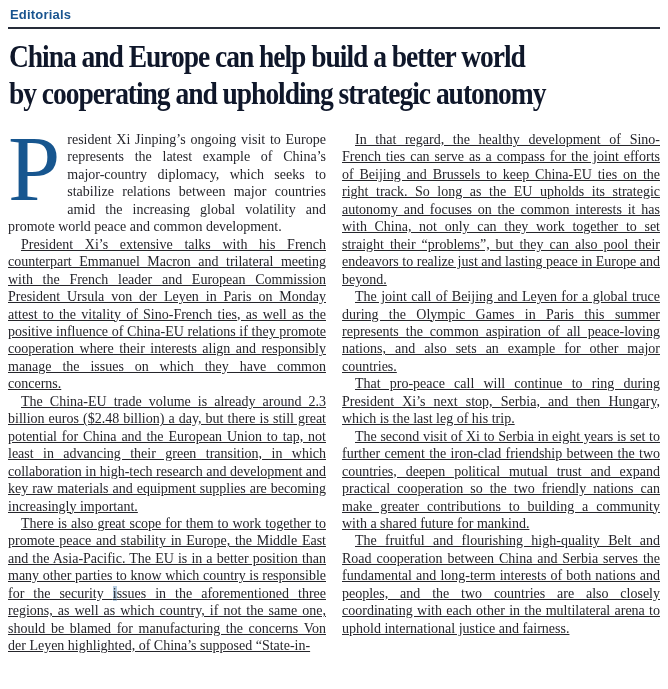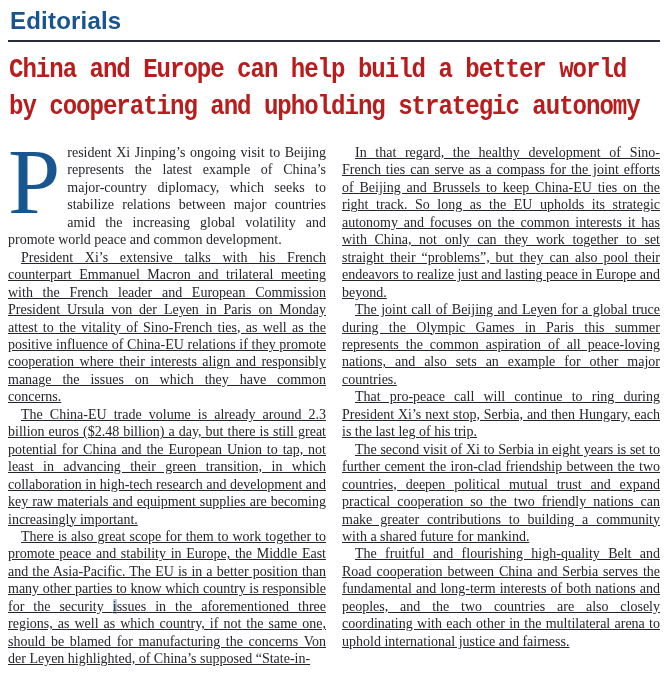--- a/index.html
+++ b/index.html
@@ -23,7 +23,7 @@
     display: inline-block;
     font-family: "Liberation Sans", sans-serif;
     font-weight: 700;
-    font-size: 24px;
+    font-size: 13px;
     letter-spacing: 0.2px;
     color: #19548f;
     padding: 2px 0 4px 2px;

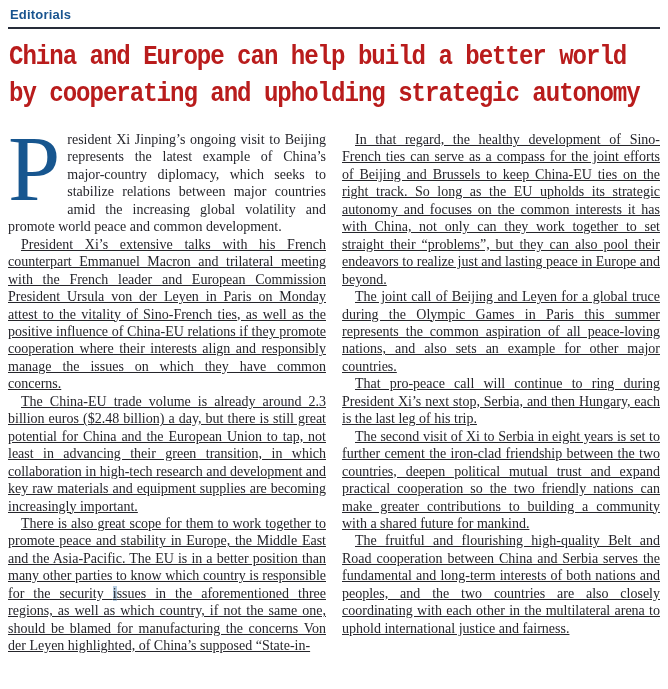--- a/index.html
+++ b/index.html
@@ -37,10 +37,10 @@
   .headline {
     margin: 9px 0 0 0;
     padding-left: 1px;
-    font-family: Liberation Mono, monospace;
+    font-family: Liberation Serif, serif;
     font-weight: 700;
-    color: #b91c1c;
-    font-size: 28px;
+    color: #0f172a;
+    font-size: 32px;
     line-height: 37px;
     letter-spacing: -1.2px;
   }

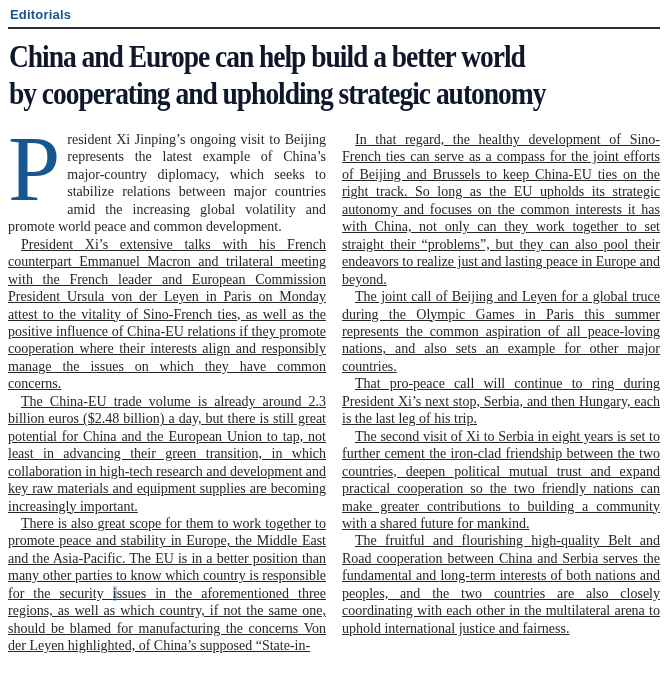--- a/index.html
+++ b/index.html
@@ -103,7 +103,7 @@
 
     <div class="col">
       <p>
-        <span class="dropcap">P</span><span>resident Xi Jinping’s ongoing visit to Beijing represents the latest example of China’s major-country diplomacy, which seeks to stabilize relations between major countries amid the increasing global volatility and promote world peace and common development.</span>
+        <span class="dropcap">P</span><span>resident Xi Jinping’s ongoing visit to Europe represents the latest example of China’s major-country diplomacy, which seeks to stabilize relations between major countries amid the increasing global volatility and promote world peace and common development.</span>
       </p>
       <p class="indent">President Xi’s extensive talks with his French counterpart Emmanuel Macron and trilateral meeting with the French leader and European Commission President Ursula von der Leyen in Paris on Monday attest to the vitality of Sino-French ties, as well as the positive influence of China-EU relations if they promote cooperation where their interests align and responsibly manage the issues on which they have common concerns.</p>
       <p class="indent">The China-EU trade volume is already around 2.3 billion euros ($2.48 billion) a day, but there is still great potential for China and the European Union to tap, not least in advancing their green transition, in which collaboration in high-tech research and development and key raw materials and equipment supplies are becoming increasingly important.</p>

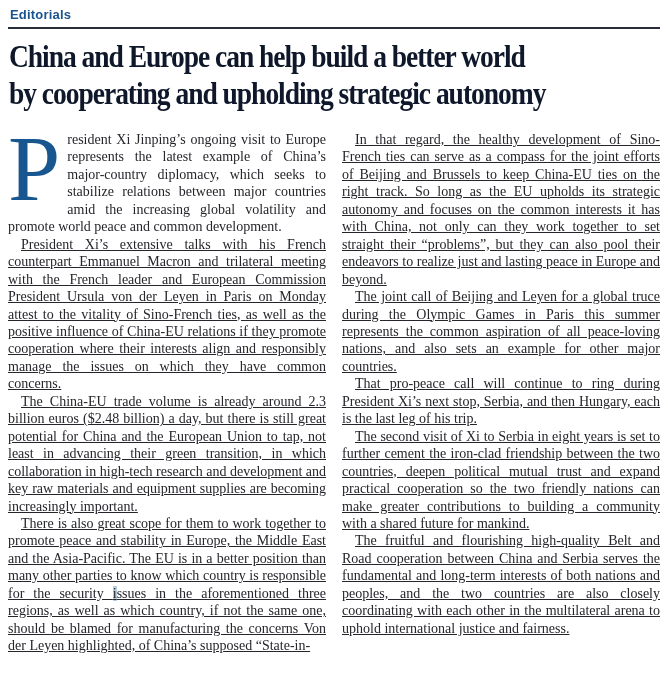--- a/index.html
+++ b/index.html
@@ -113,7 +113,7 @@
     <div class="col">
       <p class="indent">In that regard, the healthy development of Sino-French ties can serve as a compass for the joint efforts of Beijing and Brussels to keep China-EU ties on the right track. So long as the EU upholds its strategic autonomy and focuses on the common interests it has with China, not only can they work together to set straight their “problems”, but they can also pool their endeavors to realize just and lasting peace in Europe and beyond.</p>
       <p class="indent">The joint call of Beijing and Leyen for a global truce during the Olympic Games in Paris this summer represents the common aspiration of all peace-loving nations, and also sets an example for other major countries.</p>
-      <p class="indent">That pro-peace call will continue to ring during President Xi’s next stop, Serbia, and then Hungary, each is the last leg of his trip.</p>
+      <p class="indent">That pro-peace call will continue to ring during President Xi’s next stop, Serbia, and then Hungary, which is the last leg of his trip.</p>
       <p class="indent">The second visit of Xi to Serbia in eight years is set to further cement the iron-clad friendship between the two countries, deepen political mutual trust and expand practical cooperation so the two friendly nations can make greater contributions to building a community with a shared future for mankind.</p>
       <p class="indent">The fruitful and flourishing high-quality Belt and Road cooperation between China and Serbia serves the fundamental and long-term interests of both nations and peoples, and the two countries are also closely coordinating with each other in the multilateral arena to uphold international justice and fairness.</p>
     </div>

